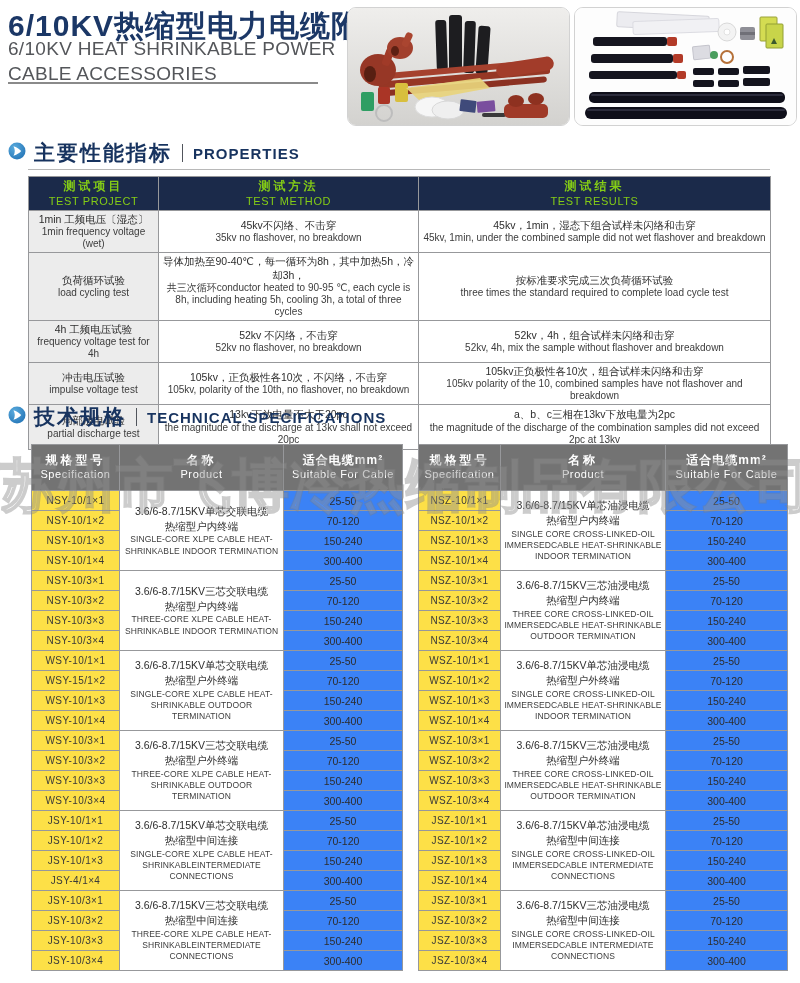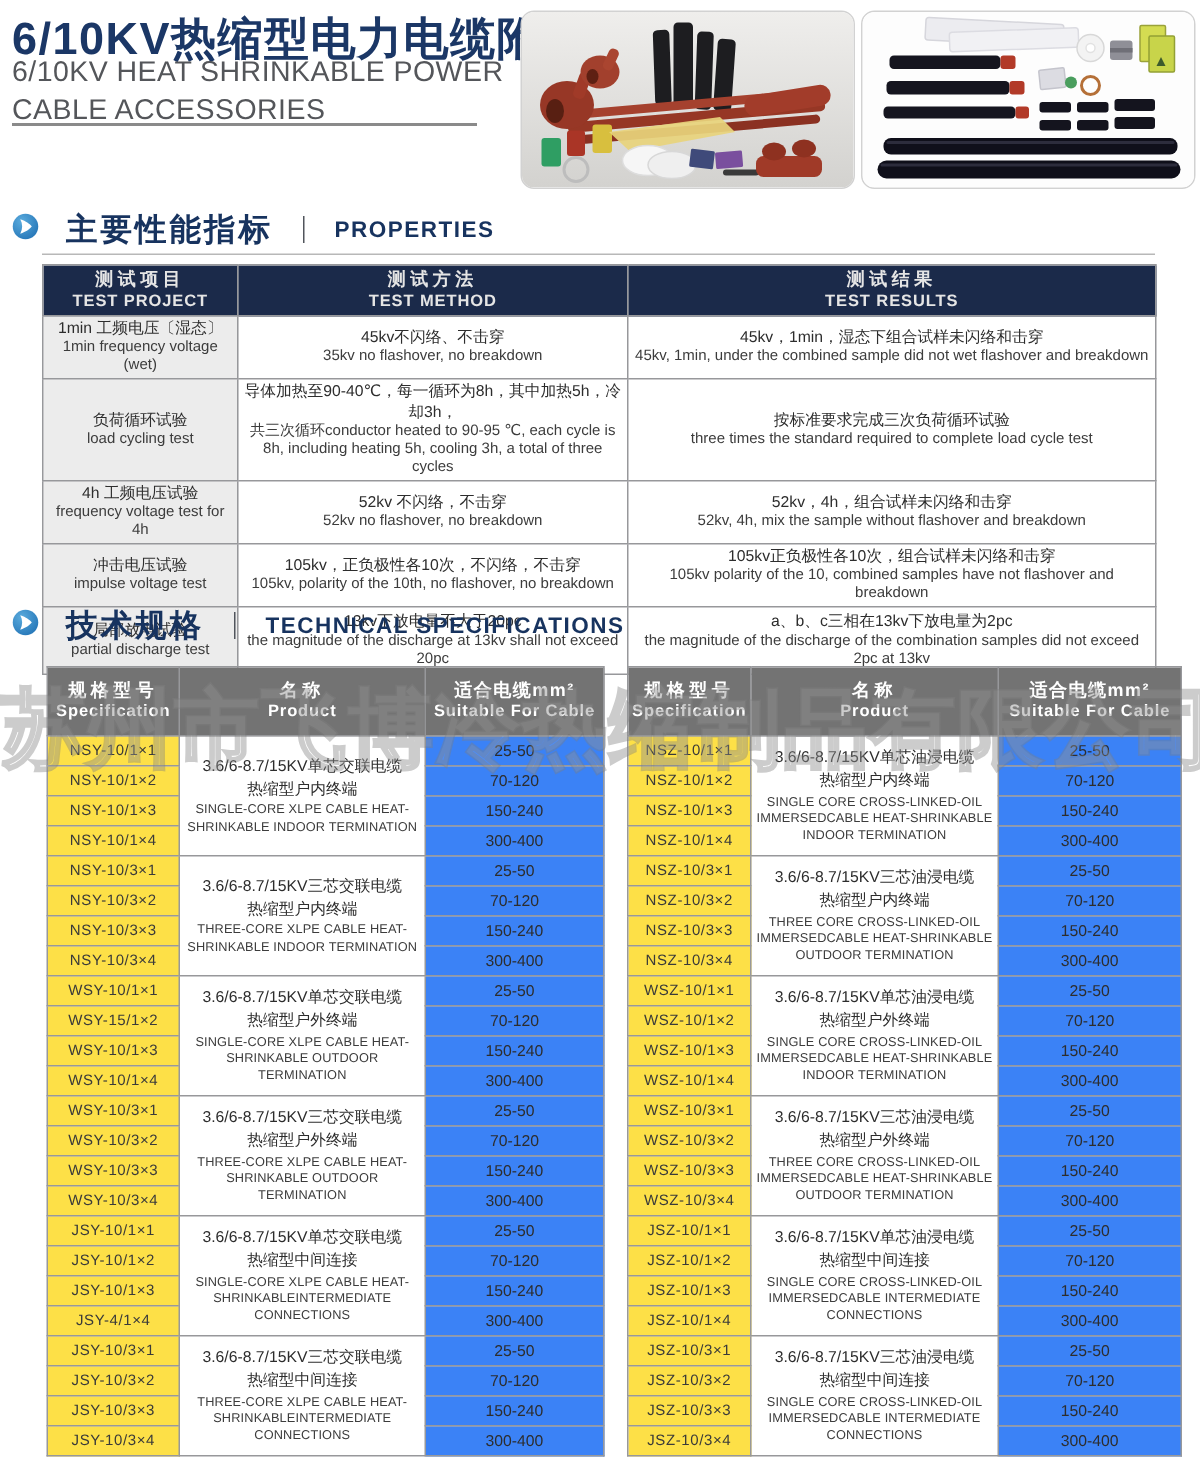--- a/index.html
+++ b/index.html
@@ -17,7 +17,7 @@
                 border-radius:9px; overflow:hidden; background:#fff; }
   #photo1 { left:347px; } #photo2 { left:574px; }
   
-  .section { position:absolute; left:8px; display:flex; align-items:center; gap:18px; }
+  .section { position:absolute; left:8px; display:flex; align-items:center; gap:8px; }
   #sec1 { top:139px; } #sec2 { top:403px; }
   .sec-cn { font-size:21px; font-weight:bold; color:#17335f; letter-spacing:2px; white-space:nowrap; }
   .sec-sep { width:1px; height:18px; background:#51555c; margin:0 2px; }

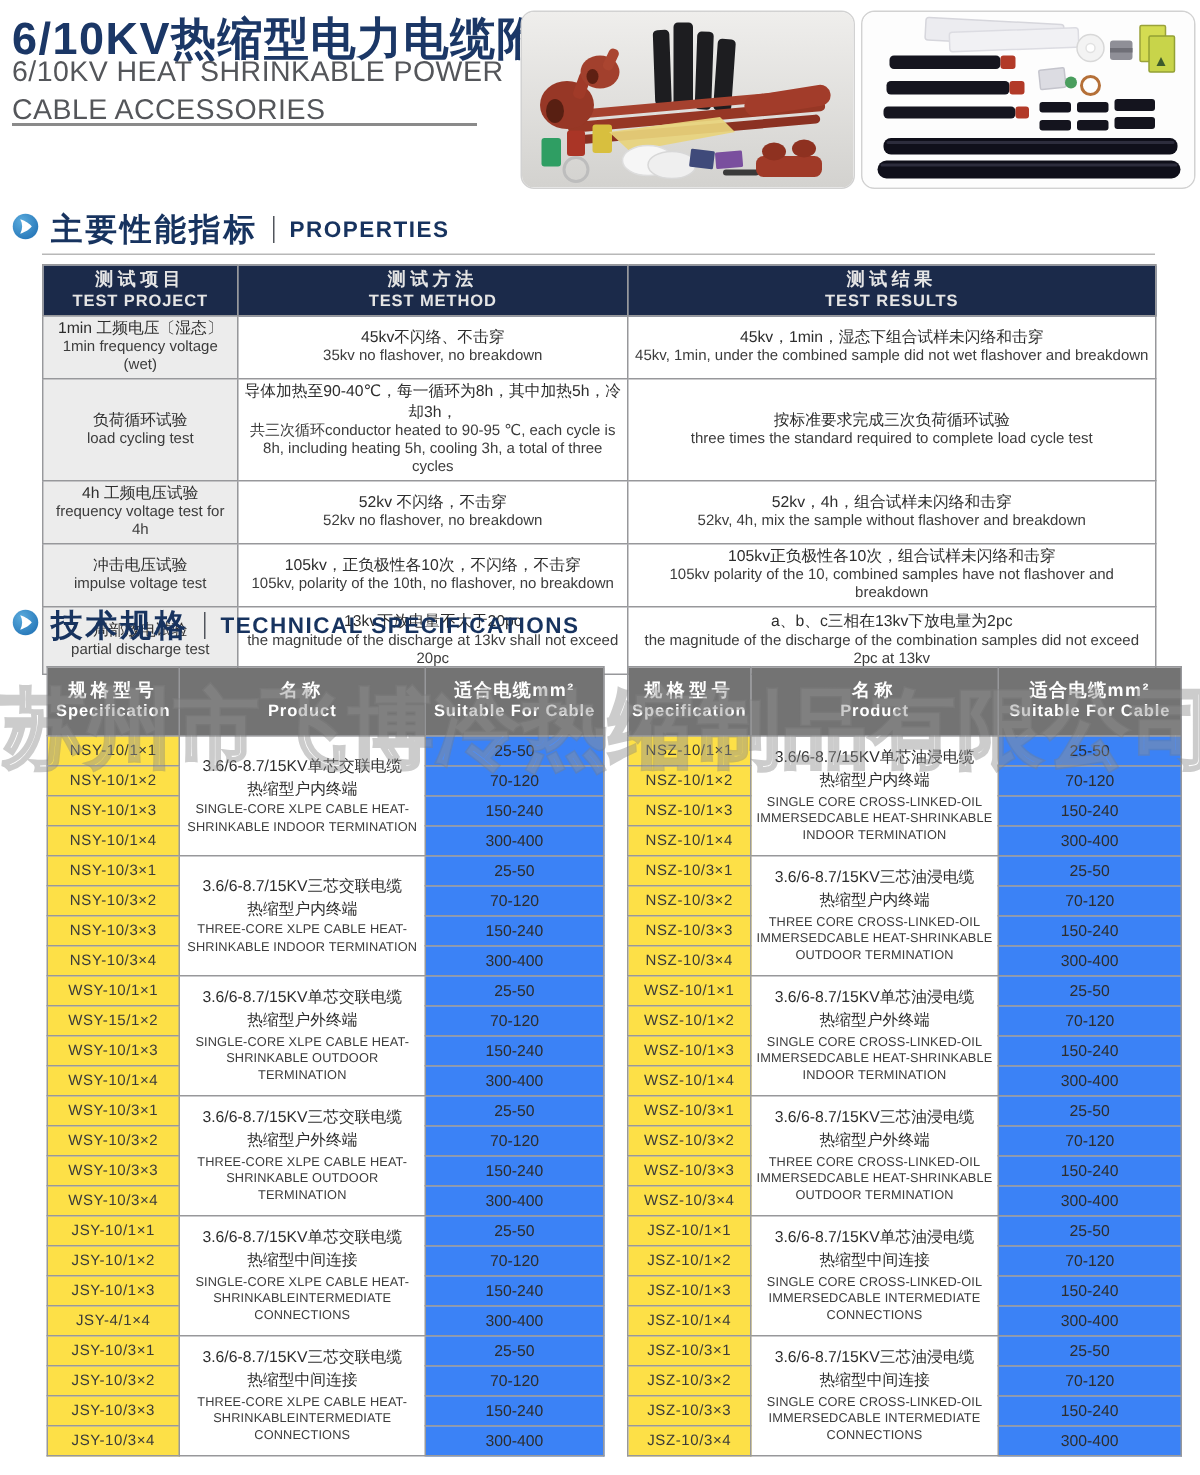--- a/index.html
+++ b/index.html
@@ -29,7 +29,7 @@
   .props-table { width:742px; }
   .props-table th, .props-table td { border:1px solid #97989b; padding:2px 4px; text-align:center; vertical-align:middle; }
   .props-table thead tr { height:32px; }
-  .props-table thead th { background:#1b2a4a; color:#e5e5e5; }
+  .props-table thead th { background:#1b2a4a; color:#84cc16; }
   .hdr-cn { font-size:12px; font-weight:bold; letter-spacing:3px; line-height:1.3; }
   .hdr-en { font-size:11px; font-weight:bold; letter-spacing:0.6px; line-height:1.25; }
   .props-table td .cn { font-size:10.5px; color:#2d2d2d; line-height:1.25; }

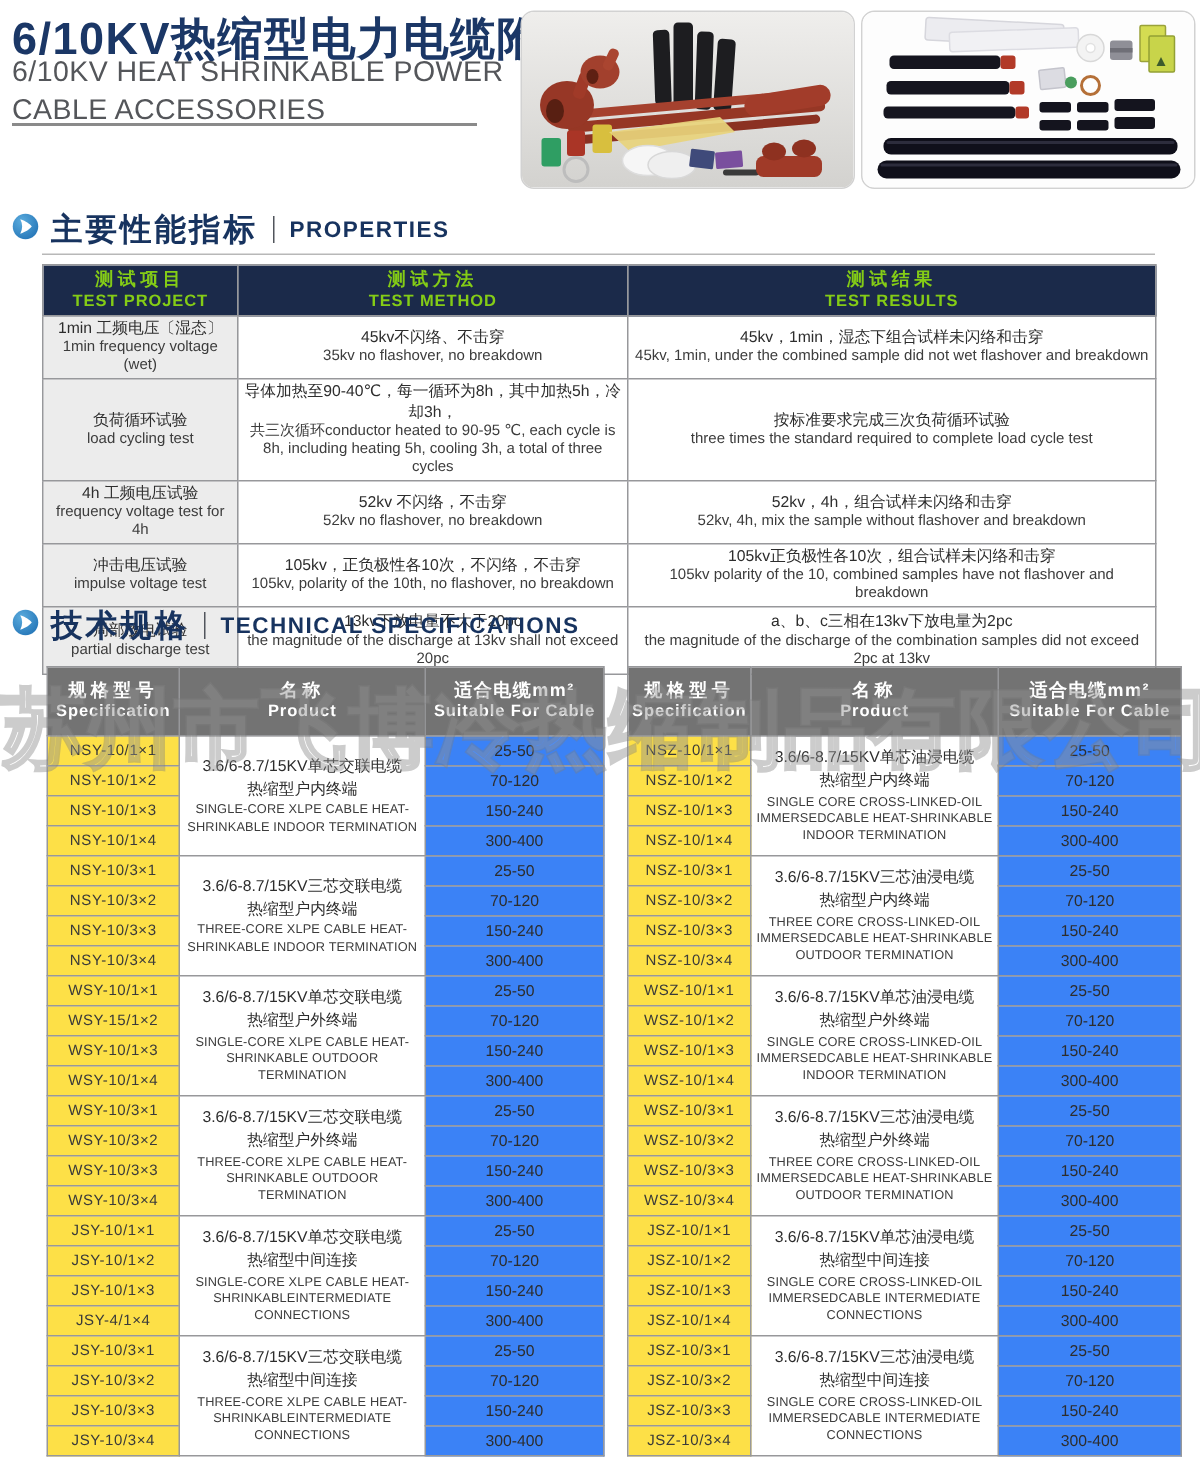--- a/index.html
+++ b/index.html
@@ -31,7 +31,7 @@
   .props-table thead tr { height:32px; }
   .props-table thead th { background:#1b2a4a; color:#84cc16; }
   .hdr-cn { font-size:12px; font-weight:bold; letter-spacing:3px; line-height:1.3; }
-  .hdr-en { font-size:11px; font-weight:bold; letter-spacing:0.6px; line-height:1.25; }
+  .hdr-en { font-size:11px; font-weight:normal; letter-spacing:0.6px; line-height:1.25; }
   .props-table td .cn { font-size:10.5px; color:#2d2d2d; line-height:1.25; }
   .props-table td .en { font-size:10px; color:#3c3c3c; line-height:1.2; }
   .pcell-project { background:#ececec; }

